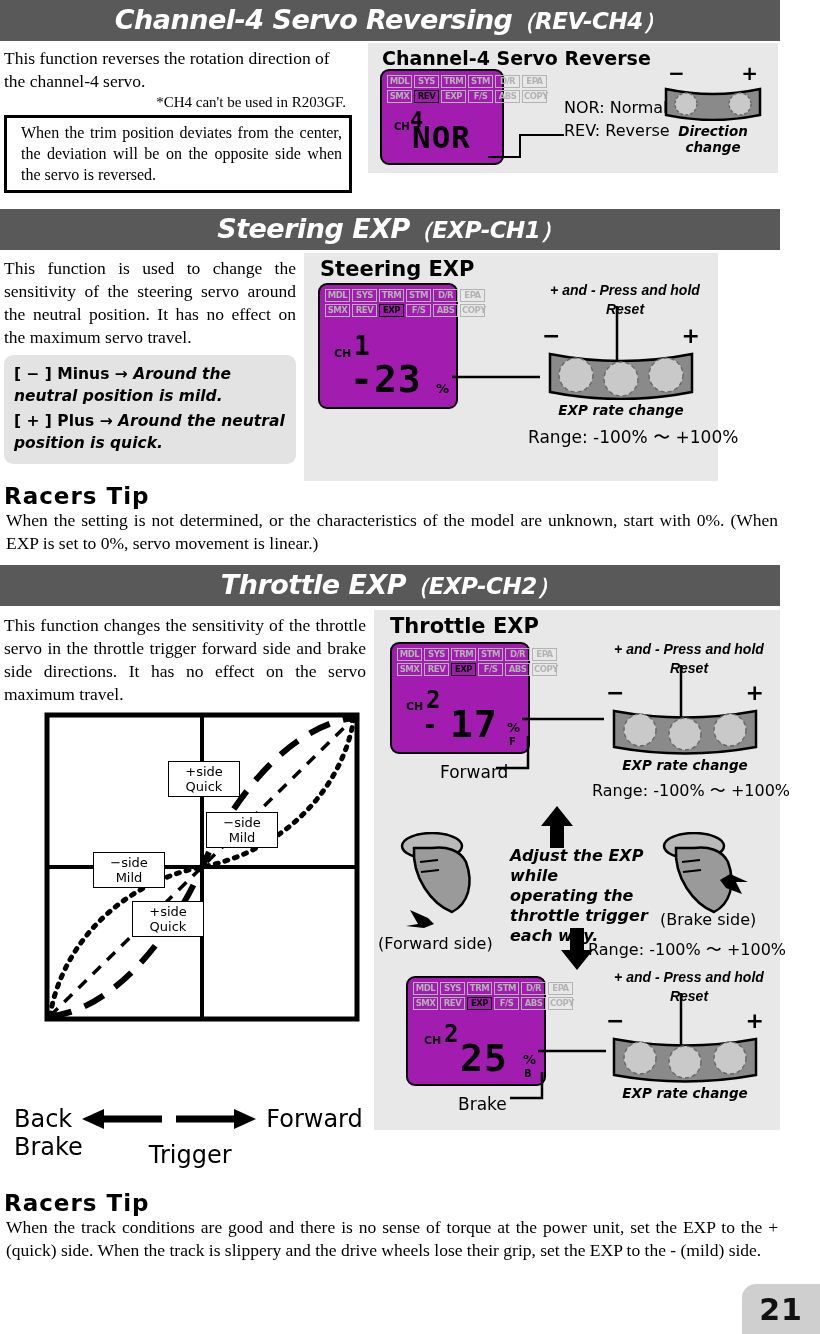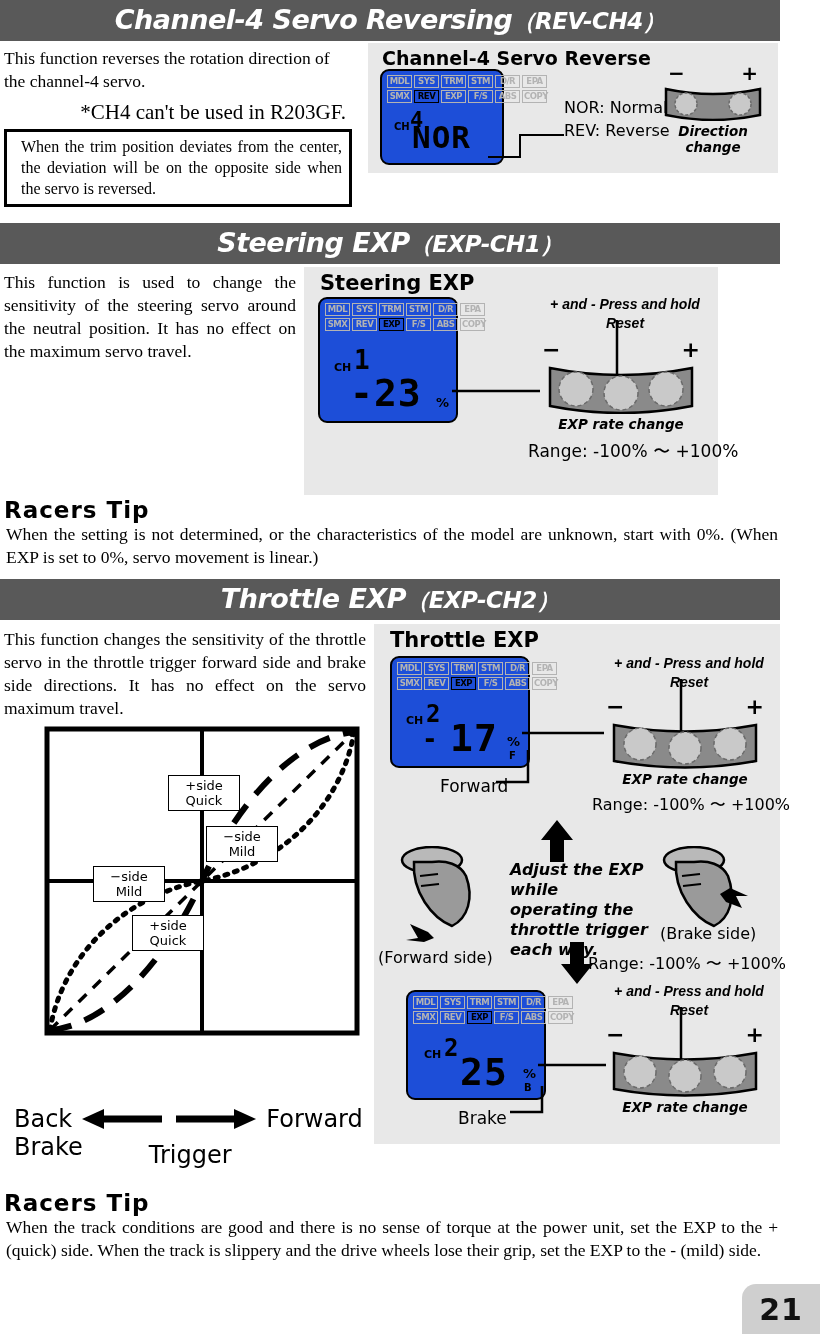--- a/index.html
+++ b/index.html
@@ -88,7 +88,7 @@
   .lcd {
     border: 2.5px solid #000;
     border-radius: 9px;
-    background: #1d4ed8;
+    background: #a21caf;
     position: relative;
   }
   .lcd-tags { padding: 4px 4px 0 5px; }

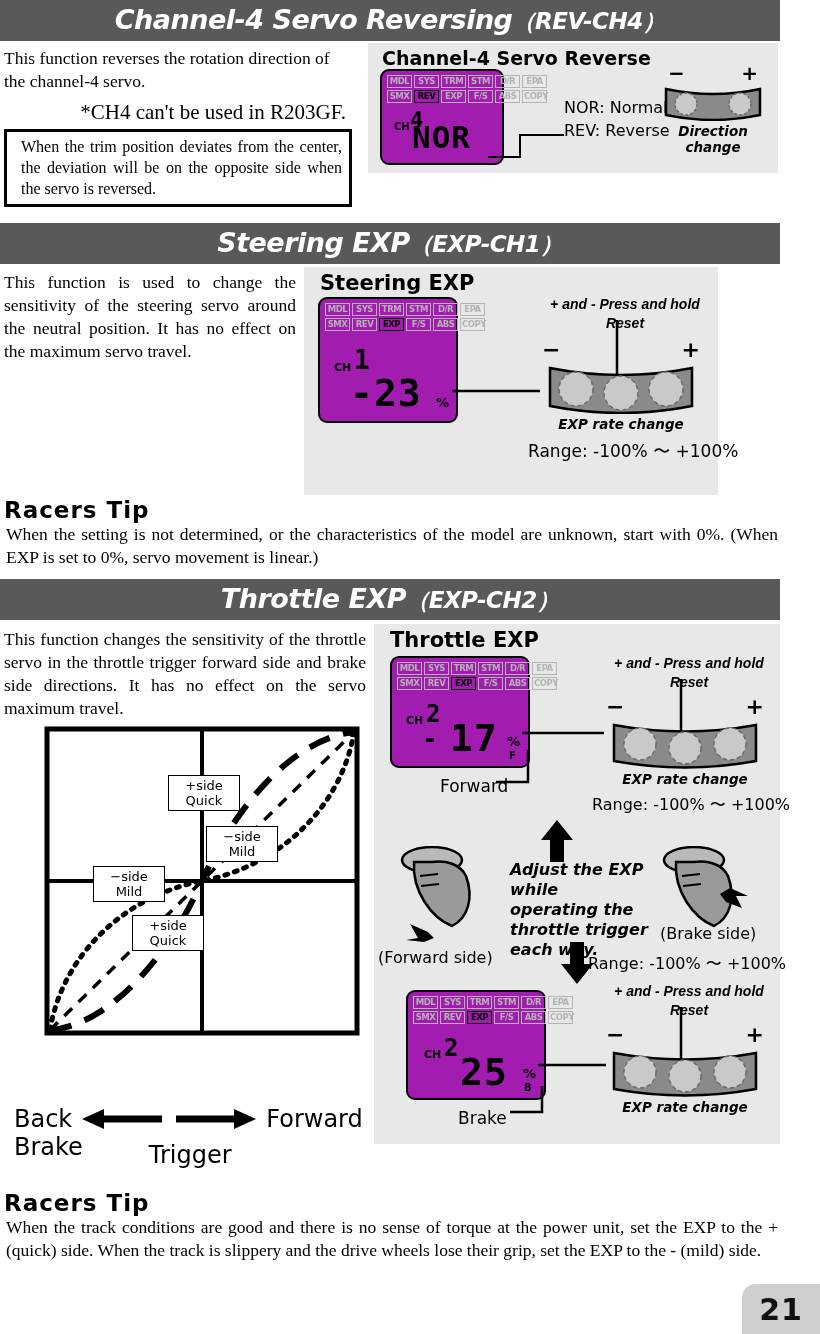--- a/index.html
+++ b/index.html
@@ -47,10 +47,10 @@
     text-align: justify;
   }
   .note-star {
-    font-size: 21px;
+    font-size: 15px;
     text-align: right;
     padding-right: 6px;
-    margin-top: 7px;
+    margin-top: 1px;
   }
   .box-black {
     border: 3px solid #000;

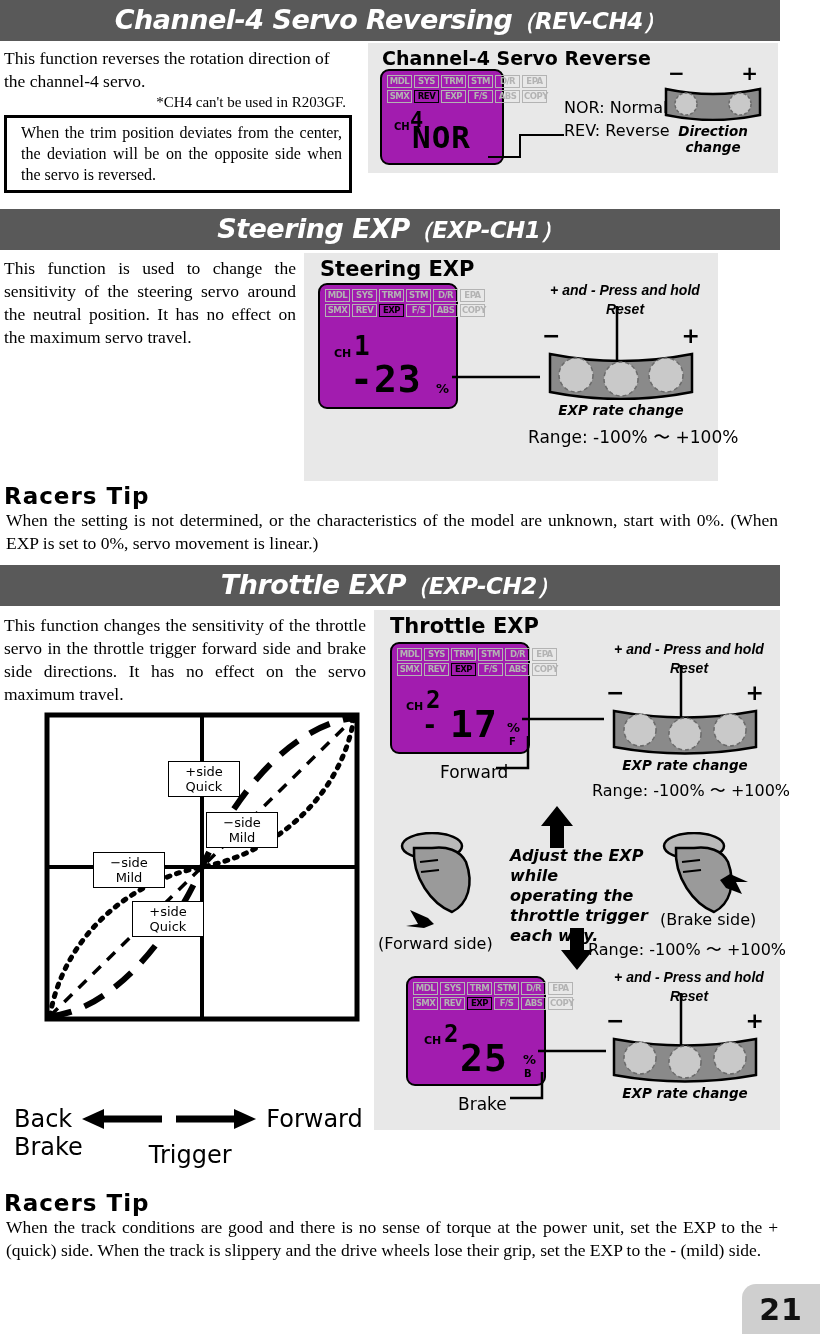--- a/index.html
+++ b/index.html
@@ -283,6 +283,16 @@
   <div class="row" style="margin-top:3px;">
     <div class="col-left" style="width:304px;">
       <div class="body-text">This function is used to change the sensitivity of the steering servo around the neutral position. It has no effect on the maximum servo travel.</div>
+      <div class="box-gray">
+        <div>
+          <span>[ − ] Minus →</span>
+          <span class="ital">Around the neutral position is mild.</span>
+        </div>
+        <div style="margin-top:3px;">
+          <span>[ + ] Plus →</span>
+          <span class="ital">Around the neutral position is quick.</span>
+        </div>
+      </div>
     </div>
 
     <div class="col-right">

